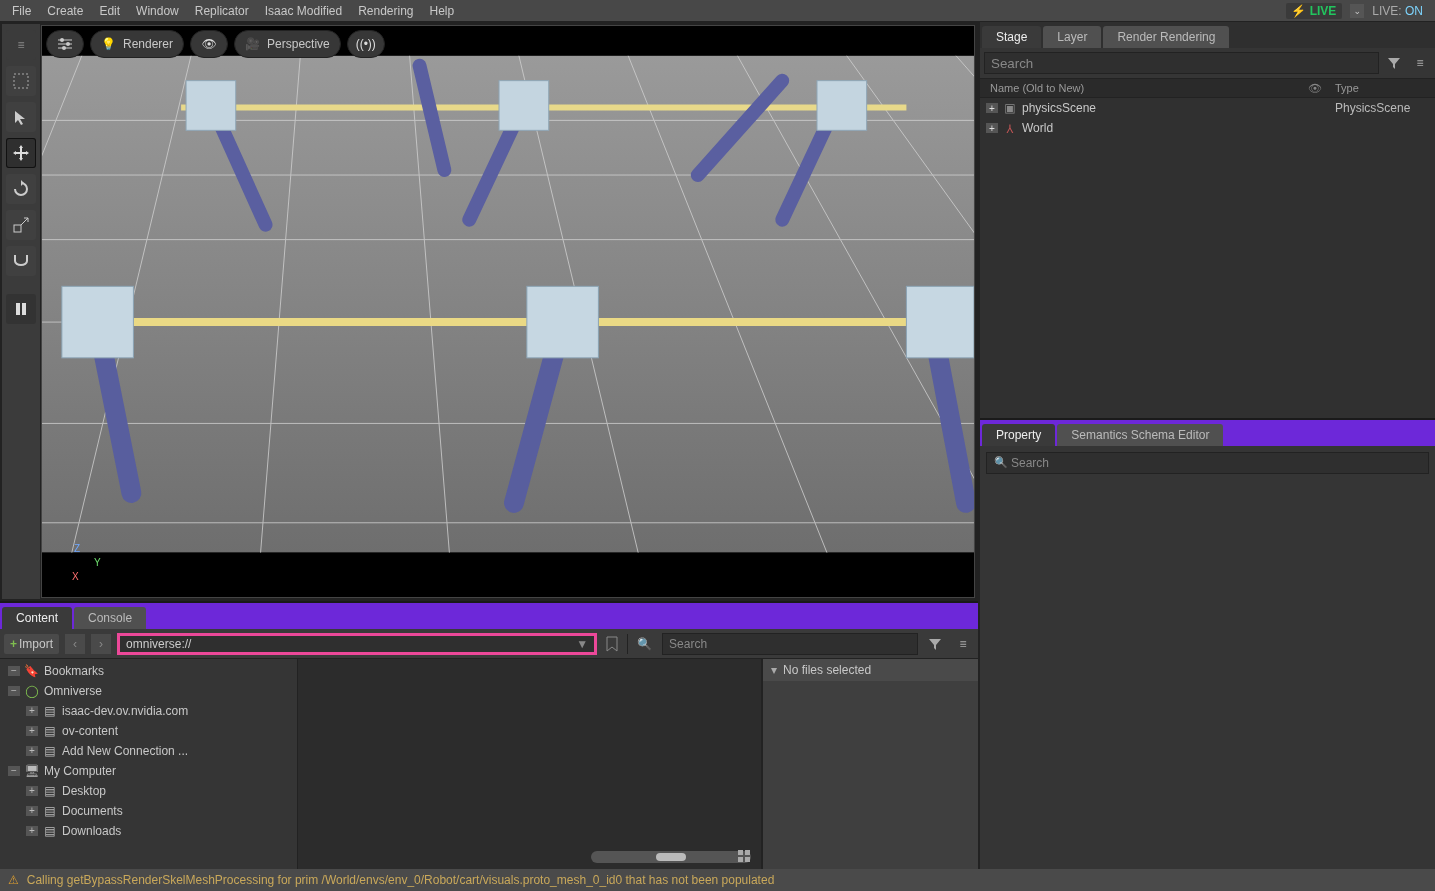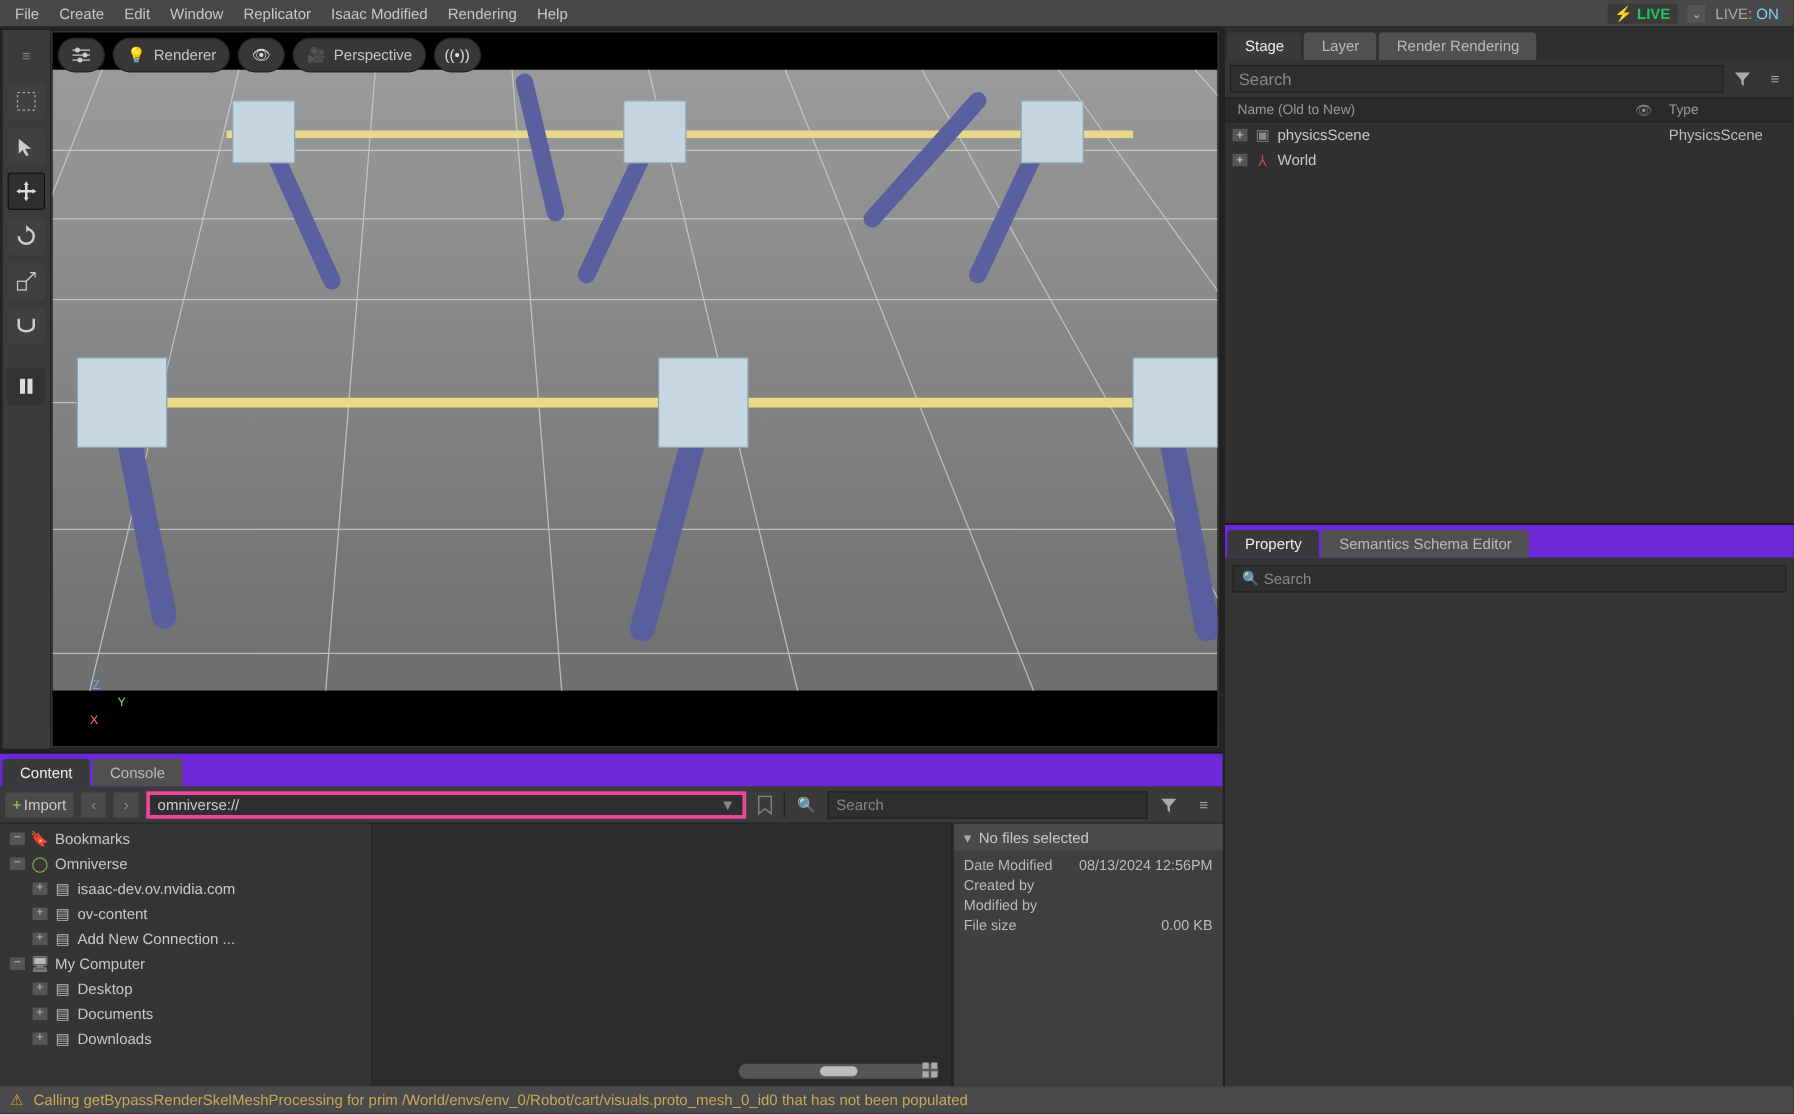--- a/index.html
+++ b/index.html
@@ -360,24 +360,6 @@
             <span style="color:#aaa;">▾</span>
             <span>No files selected</span>
           </div>
-          <div class="details-body">
-            <div class="row">
-                <span>Date Modified</span>
-                <span>08/13/2024 12:56PM</span>
-              </div>
-            <div class="row">
-                <span>Created by</span>
-                <span></span>
-              </div>
-            <div class="row">
-                <span>Modified by</span>
-                <span></span>
-              </div>
-            <div class="row">
-                <span>File size</span>
-                <span>0.00 KB</span>
-              </div>
-          </div>
         </div>
       </div>
     </div>

